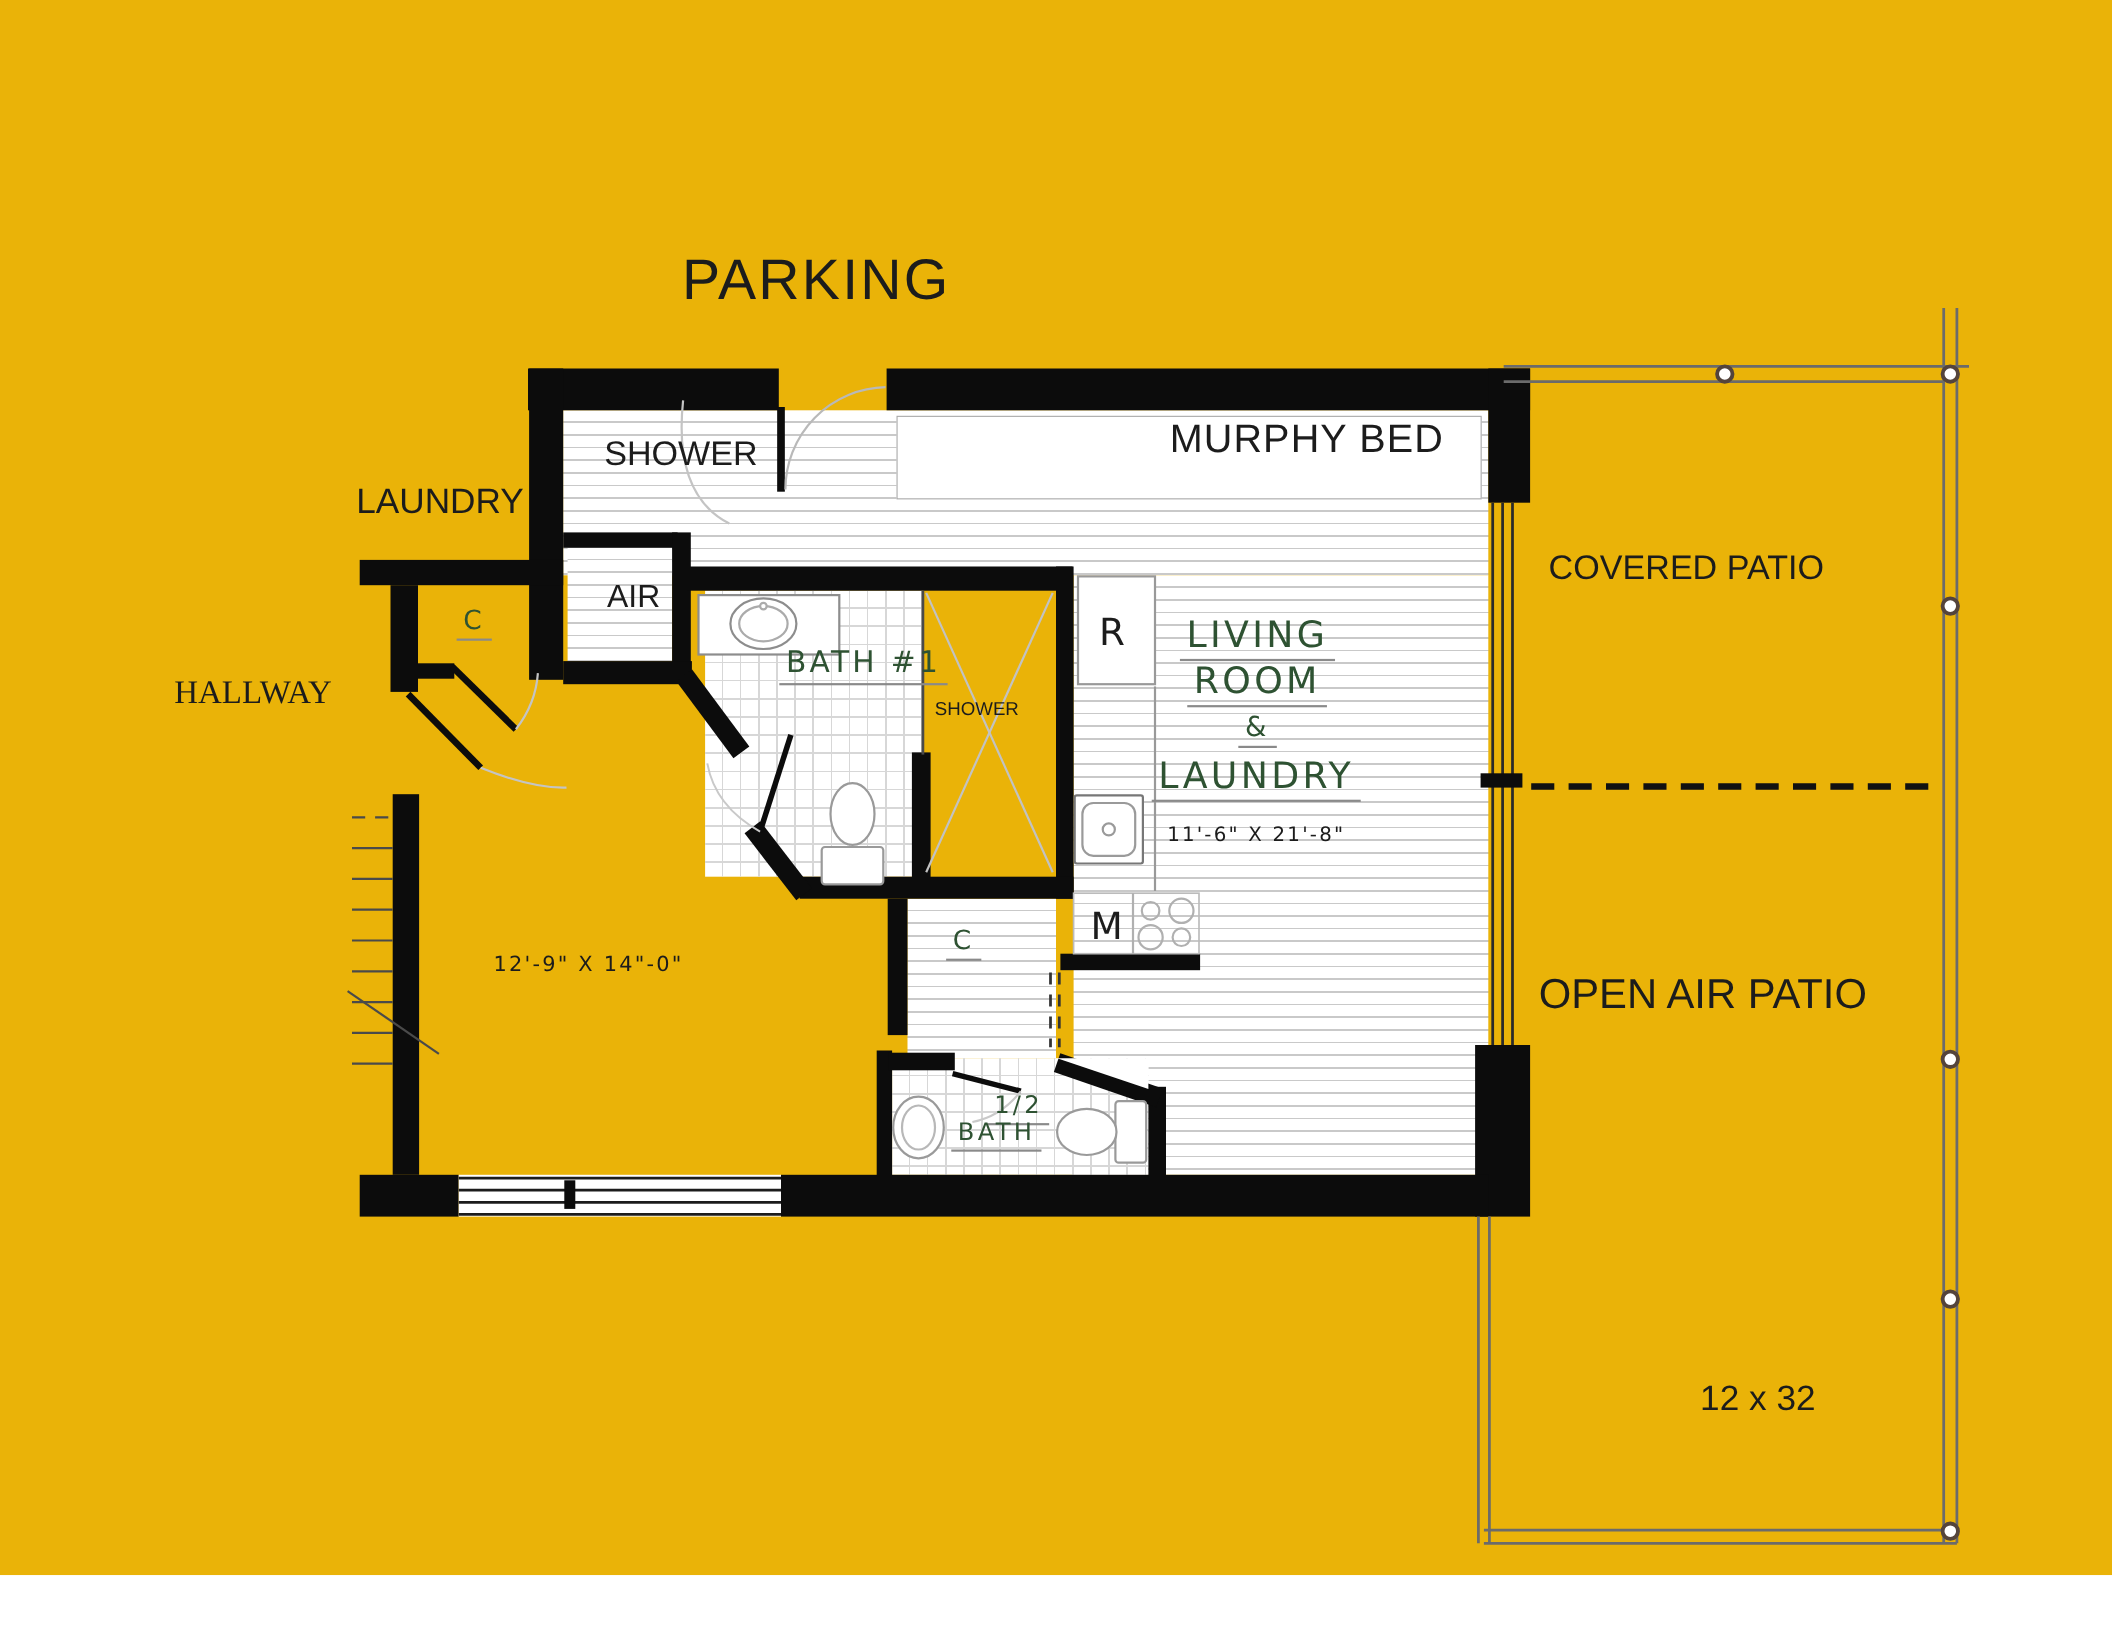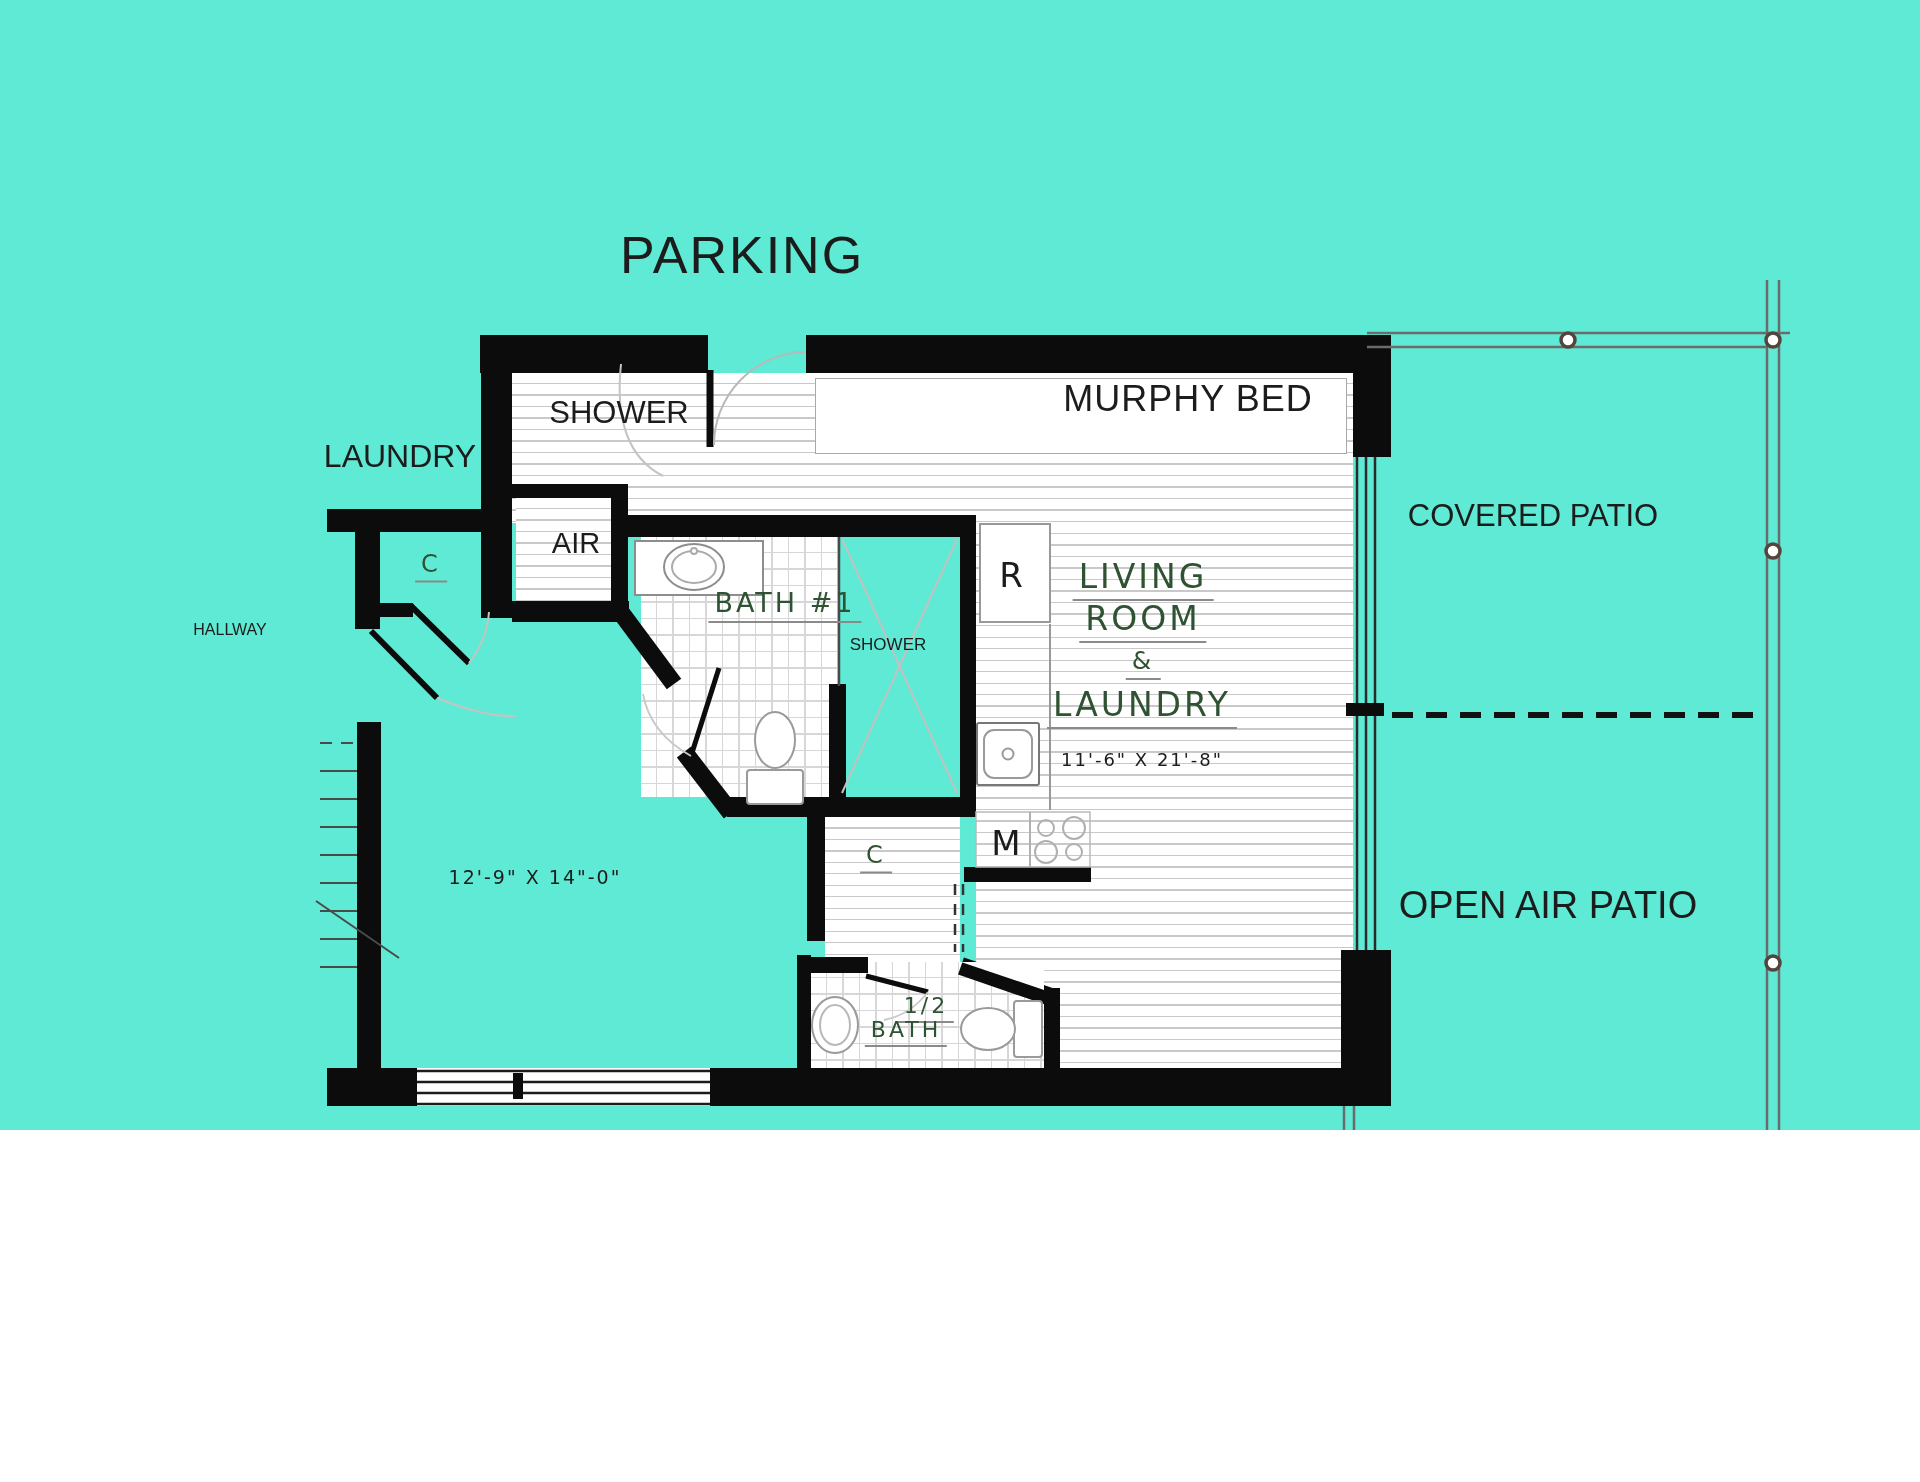--- a/index.html
+++ b/index.html
@@ -3,7 +3,7 @@
 <meta charset="utf-8">
 <style>
   html,body{margin:0;padding:0;background:#ffffff;}
-  #plan{position:relative;width:1920px;height:1130px;background:#5eead4;overflow:hidden;
+  #plan{position:relative;width:1920px;height:1432px;background:#eab308;overflow:hidden;
         font-family:"Liberation Sans",sans-serif;}
   .wall{position:absolute;background:#0c0c0c;}
   .lines{position:absolute;background:repeating-linear-gradient(180deg,#ffffff 0px,#ffffff 10px,#c9c9c9 10px,#c9c9c9 11.5px);}

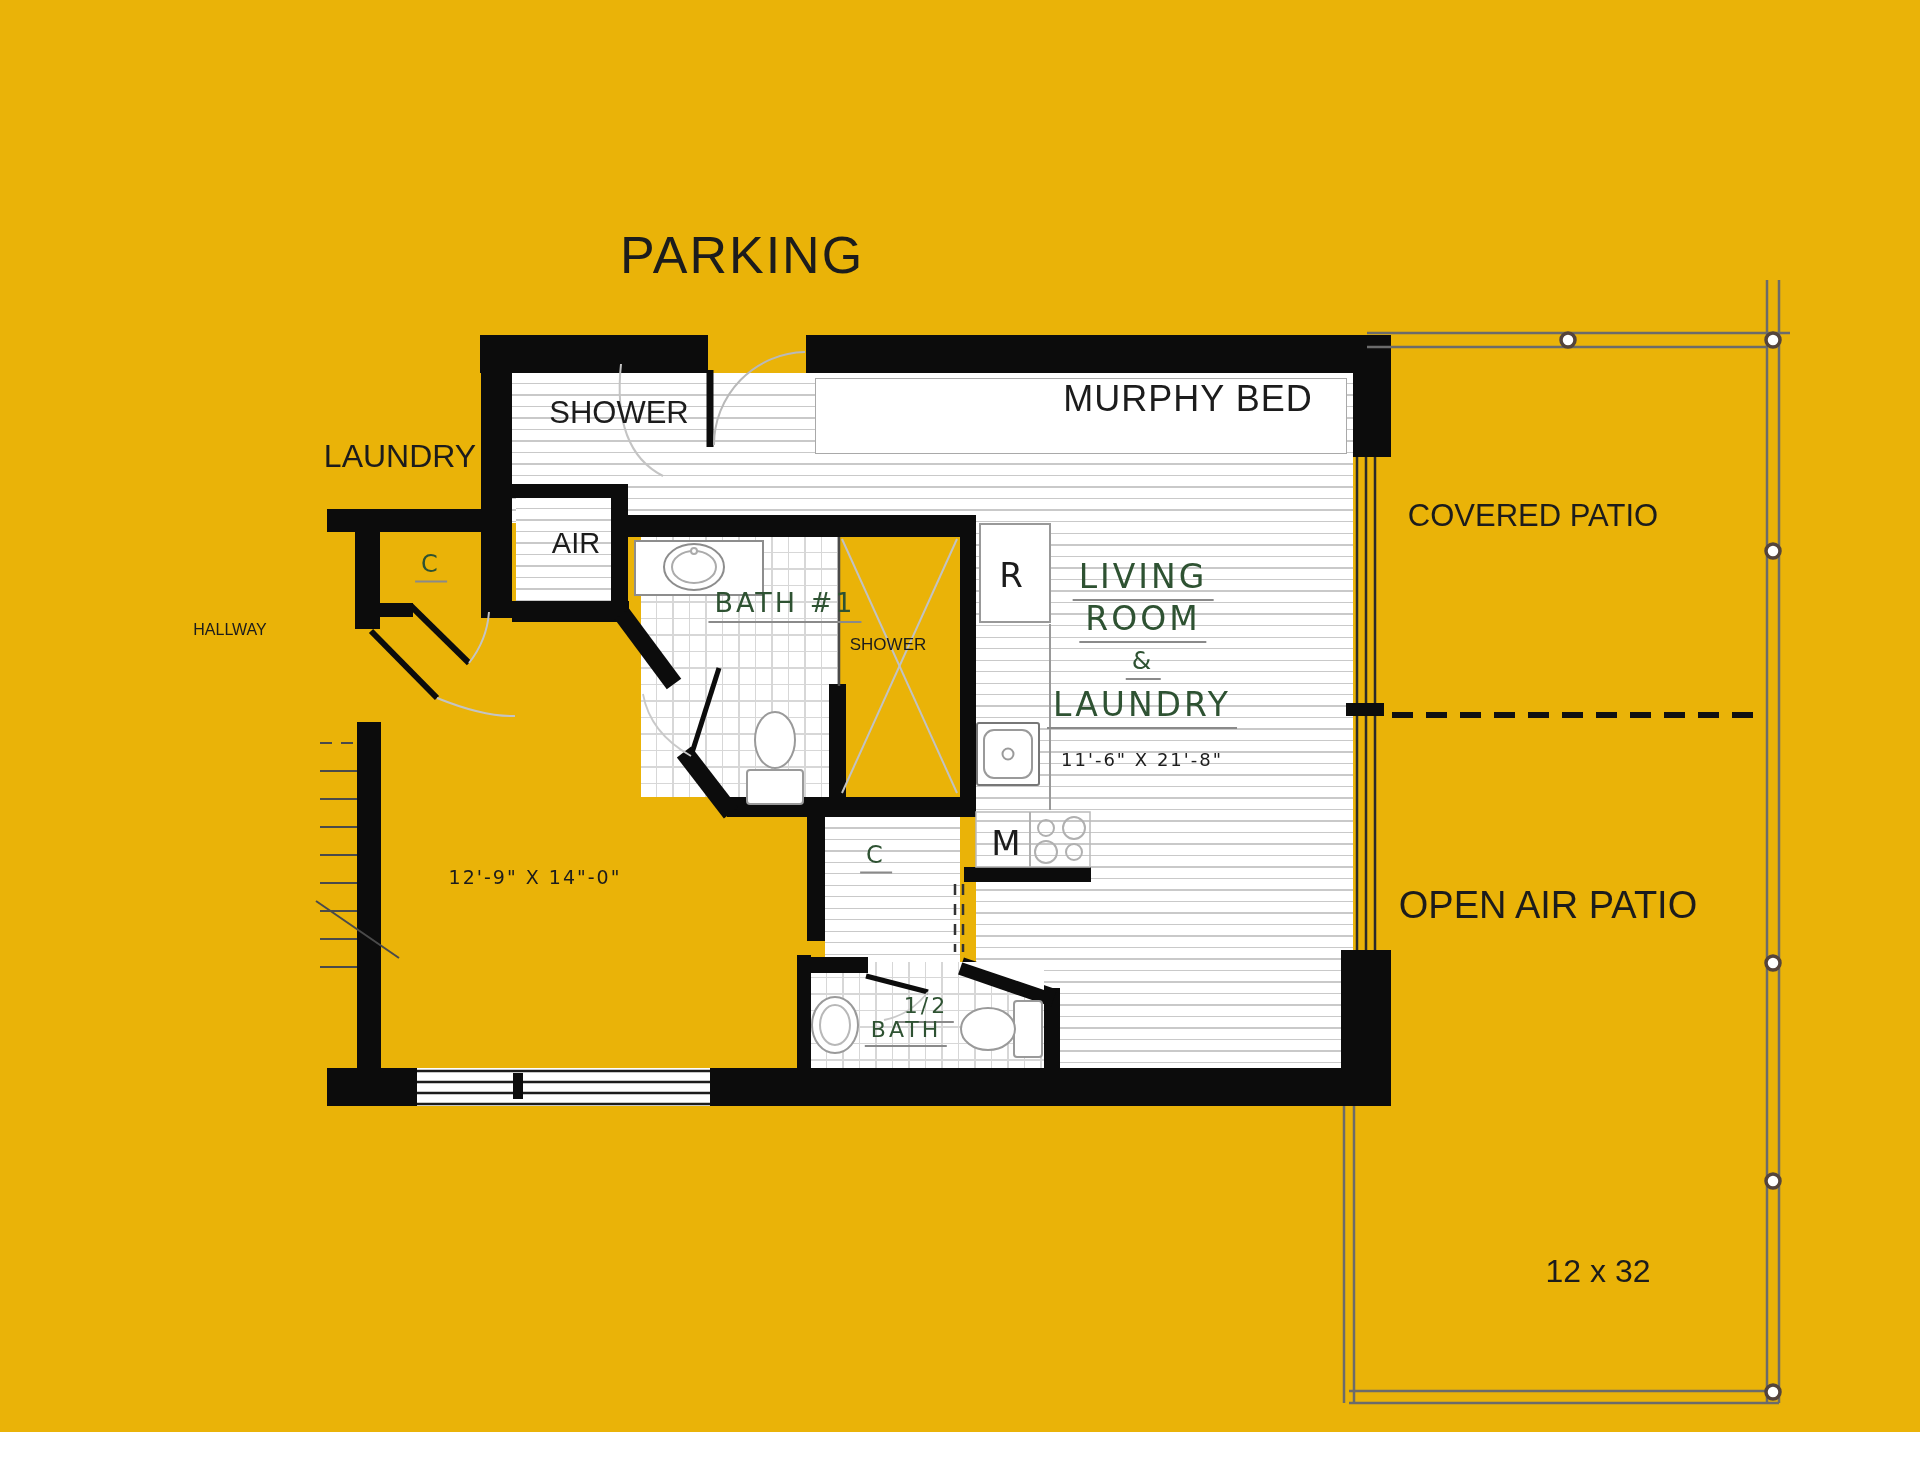--- a/index.html
+++ b/index.html
@@ -202,7 +202,7 @@
   <div class="lbl" style="left:400px;top:456px;font-size:32px;">LAUNDRY</div>
   <div class="lbl" style="left:619px;top:413px;font-size:31px;">SHOWER</div>
   <div class="lbl" style="left:576px;top:543px;font-size:29px;">AIR</div>
-  <div class="lbl" style="left:230px;top:630px;font-size:16px;">HALLWAY</div>
+  <div class="lbl" style="left:230px;top:630px;font-size:30px;font-family:Liberation Serif, serif;">HALLWAY</div>
   <div class="lbl" style="left:1188px;top:399px;font-size:36px;letter-spacing:1px;">MURPHY BED</div>
   <div class="lbl" style="left:888px;top:645px;font-size:17px;">SHOWER</div>
   <div class="lbl" style="left:1533px;top:516px;font-size:31px;">COVERED PATIO</div>

